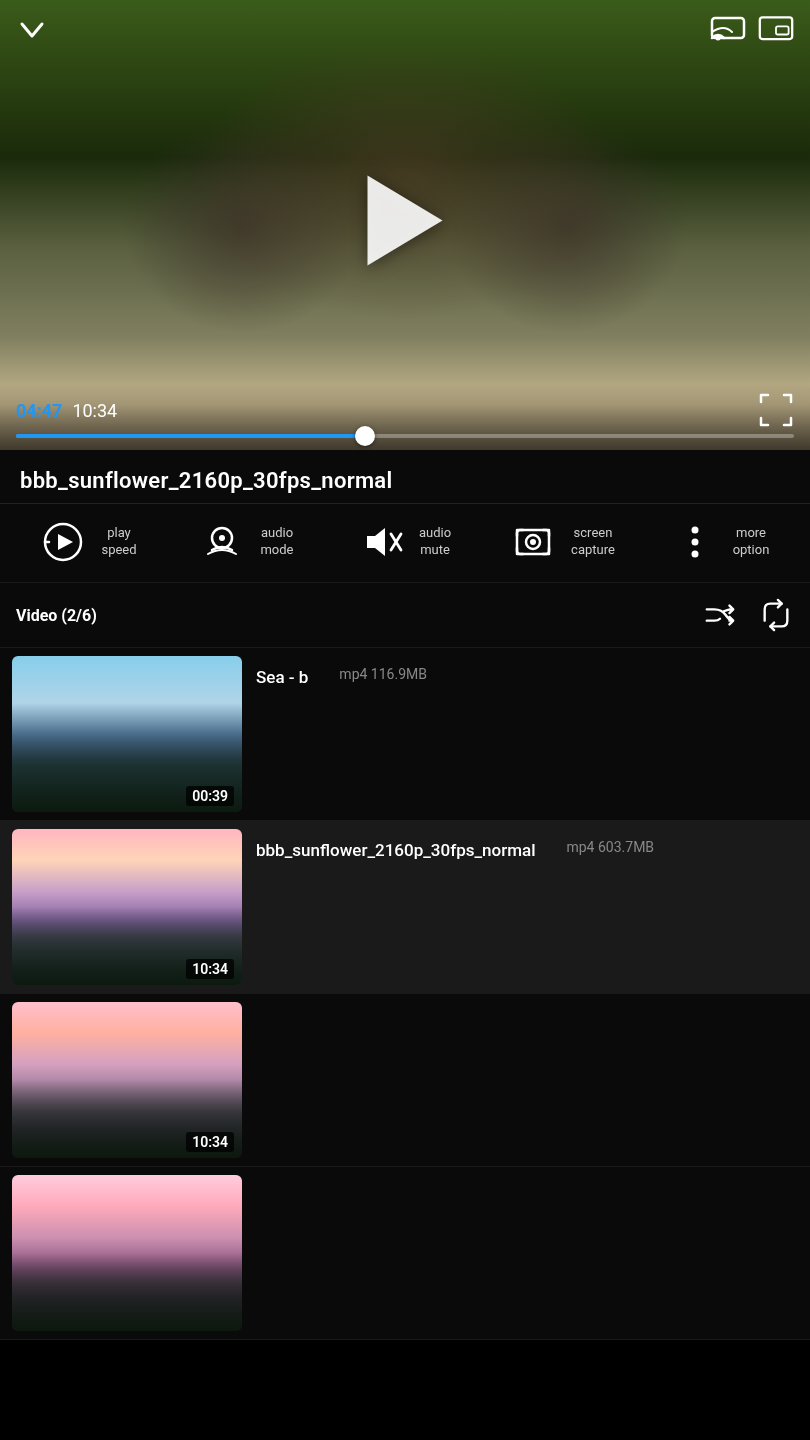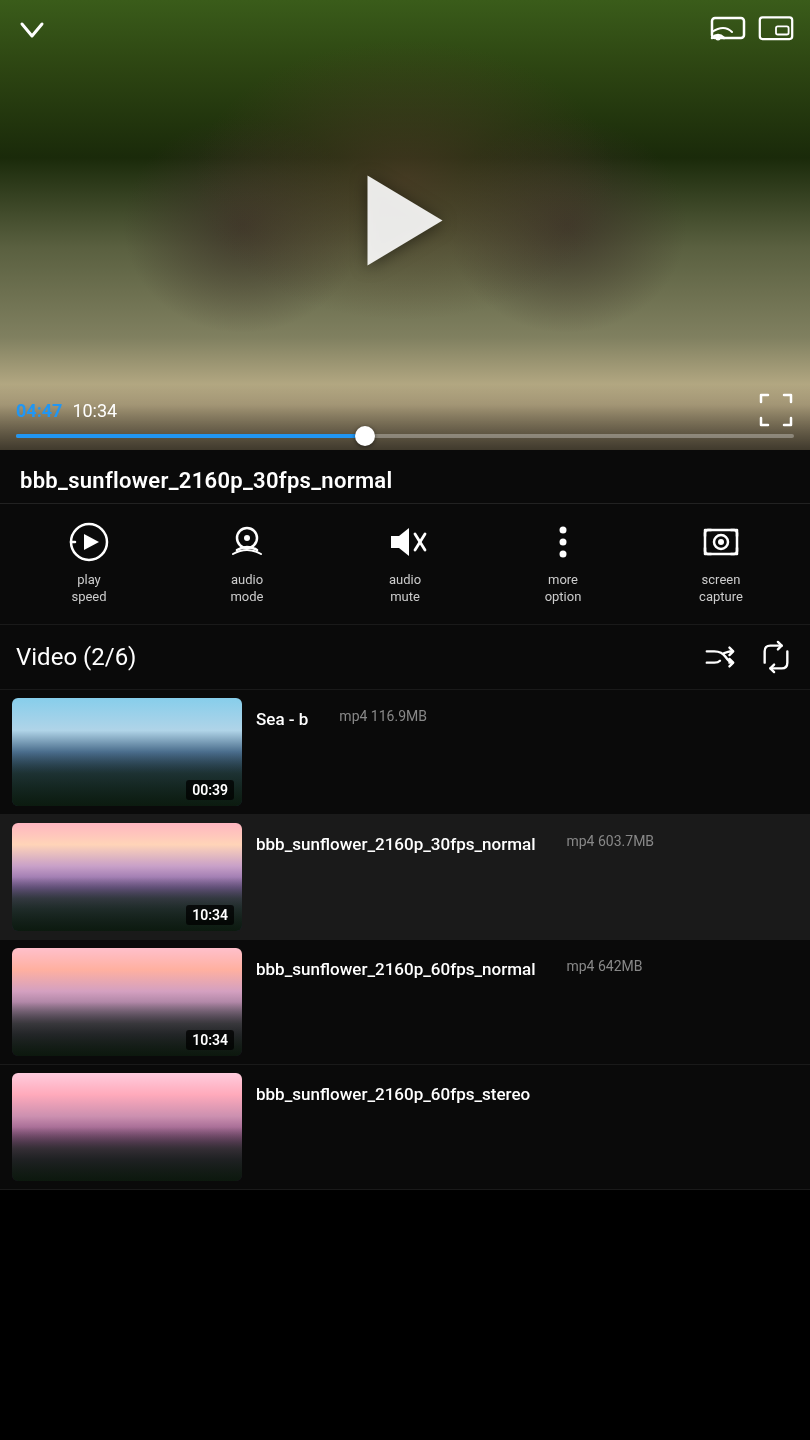--- a/index.html
+++ b/index.html
@@ -137,9 +137,9 @@
     }
     .ctrl-item {
       display: flex;
-      flex-direction: column;
+      flex-direction: row;
       align-items: center;
-      gap: 8px;
+      gap: 16px;
       cursor: pointer;
       flex: 1;
       justify-content: center;

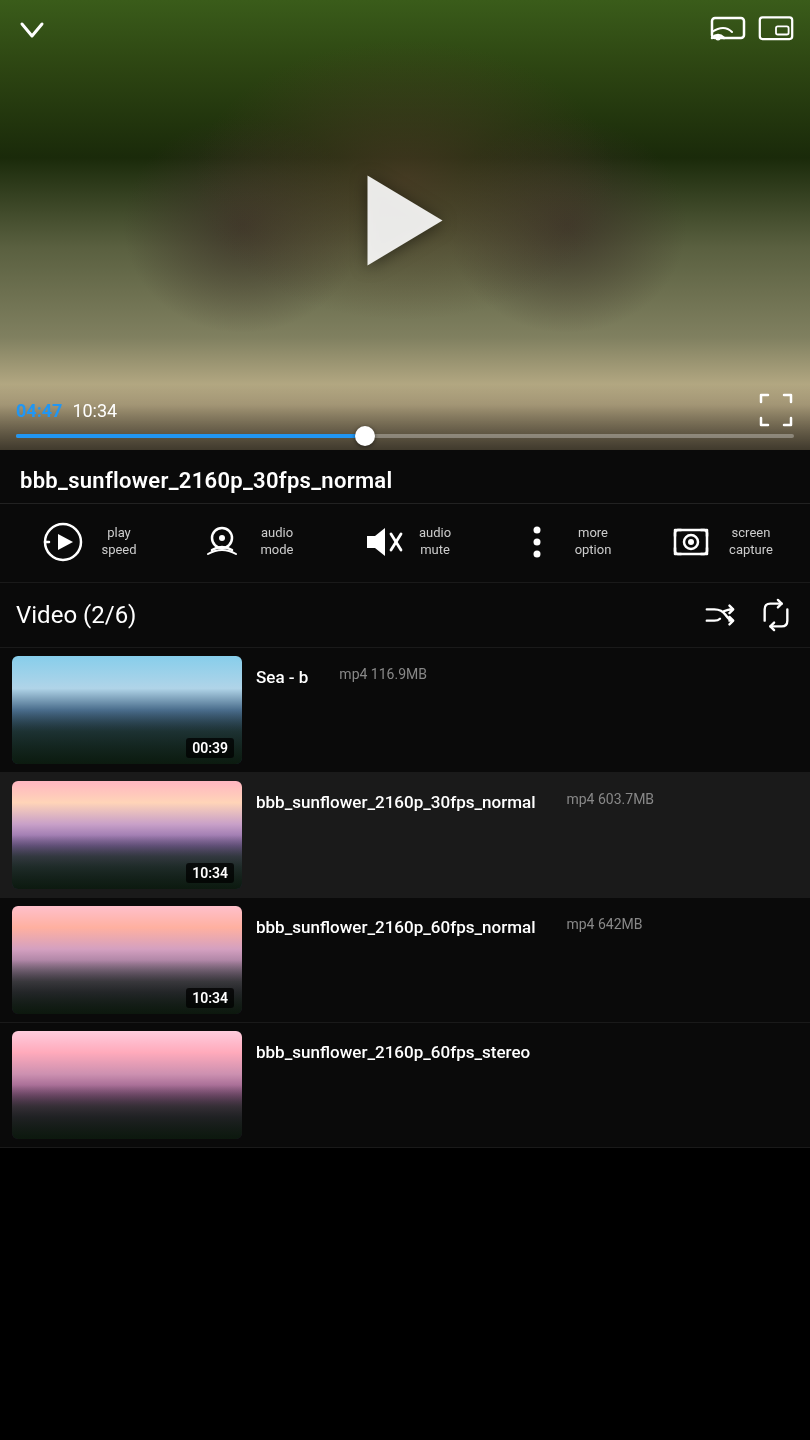--- a/index.html
+++ b/index.html
@@ -347,17 +347,6 @@
 
   <div class="ctrl-item">
     <div class="ctrl-icon">
-      <svg viewBox="0 0 44 44" width="44" height="44" fill="white">
-        <circle cx="22" cy="10" r="3.5"></circle>
-        <circle cx="22" cy="22" r="3.5"></circle>
-        <circle cx="22" cy="34" r="3.5"></circle>
-      </svg>
-    </div>
-    <span class="ctrl-label">more<br>option</span>
-  </div>
-
-  <div class="ctrl-item">
-    <div class="ctrl-icon">
       <svg viewBox="0 0 44 44" width="44" height="44" fill="none">
         <rect x="6" y="10" width="32" height="24" rx="3" stroke="white" stroke-width="2.5"></rect>
         <circle cx="22" cy="22" r="7" stroke="white" stroke-width="2.5"></circle>
@@ -369,6 +358,17 @@
       </svg>
     </div>
     <span class="ctrl-label">screen<br>capture</span>
+  </div>
+
+  <div class="ctrl-item">
+    <div class="ctrl-icon">
+      <svg viewBox="0 0 44 44" width="44" height="44" fill="white">
+        <circle cx="22" cy="10" r="3.5"></circle>
+        <circle cx="22" cy="22" r="3.5"></circle>
+        <circle cx="22" cy="34" r="3.5"></circle>
+      </svg>
+    </div>
+    <span class="ctrl-label">more<br>option</span>
   </div>
 
 </div>

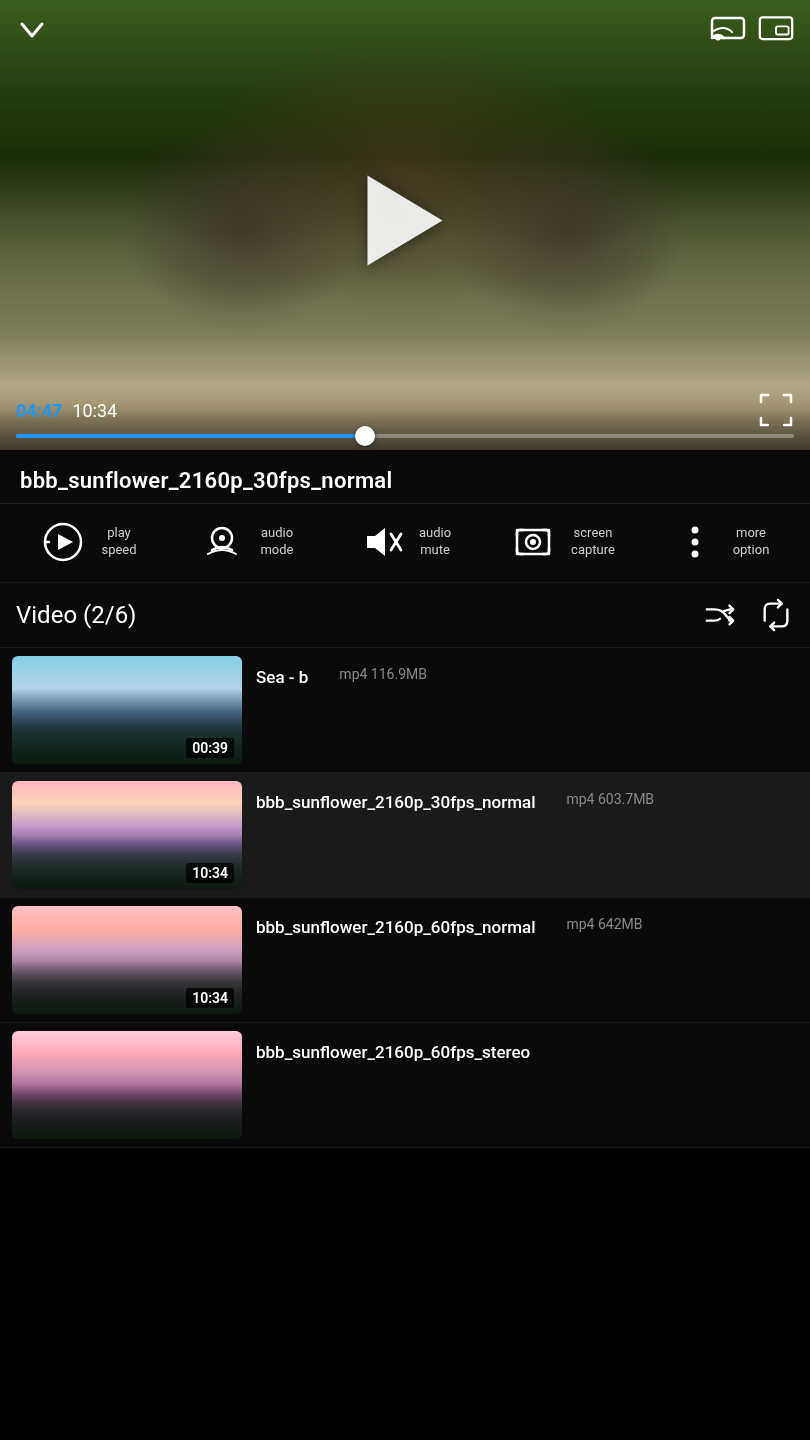--- a/index.html
+++ b/index.html
@@ -165,8 +165,8 @@
       border-bottom: 1px solid #1a1a1a;
     }
     .playlist-title {
-      font-size: 24px;
-      font-weight: 400;
+      font-size: 16px;
+      font-weight: 700;
     }
     .playlist-icons {
       display: flex; gap: 20px;

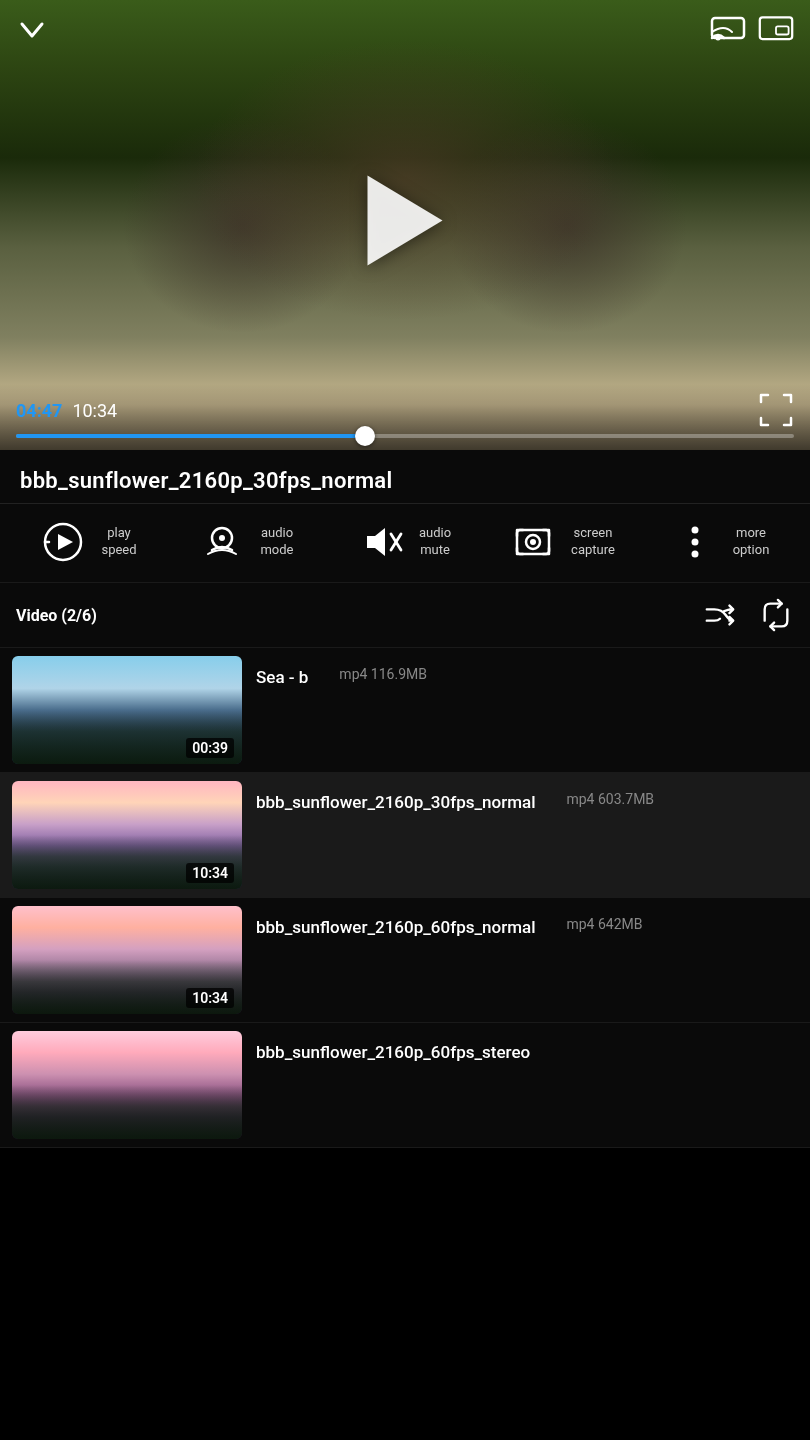--- a/index.html
+++ b/index.html
@@ -189,7 +189,7 @@
     .video-item.active { background: #1a1a1a; }
     .video-thumb {
       width: 230px;
-      height: 108px;
+      height: 156px;
       border-radius: 6px;
       overflow: hidden;
       position: relative;

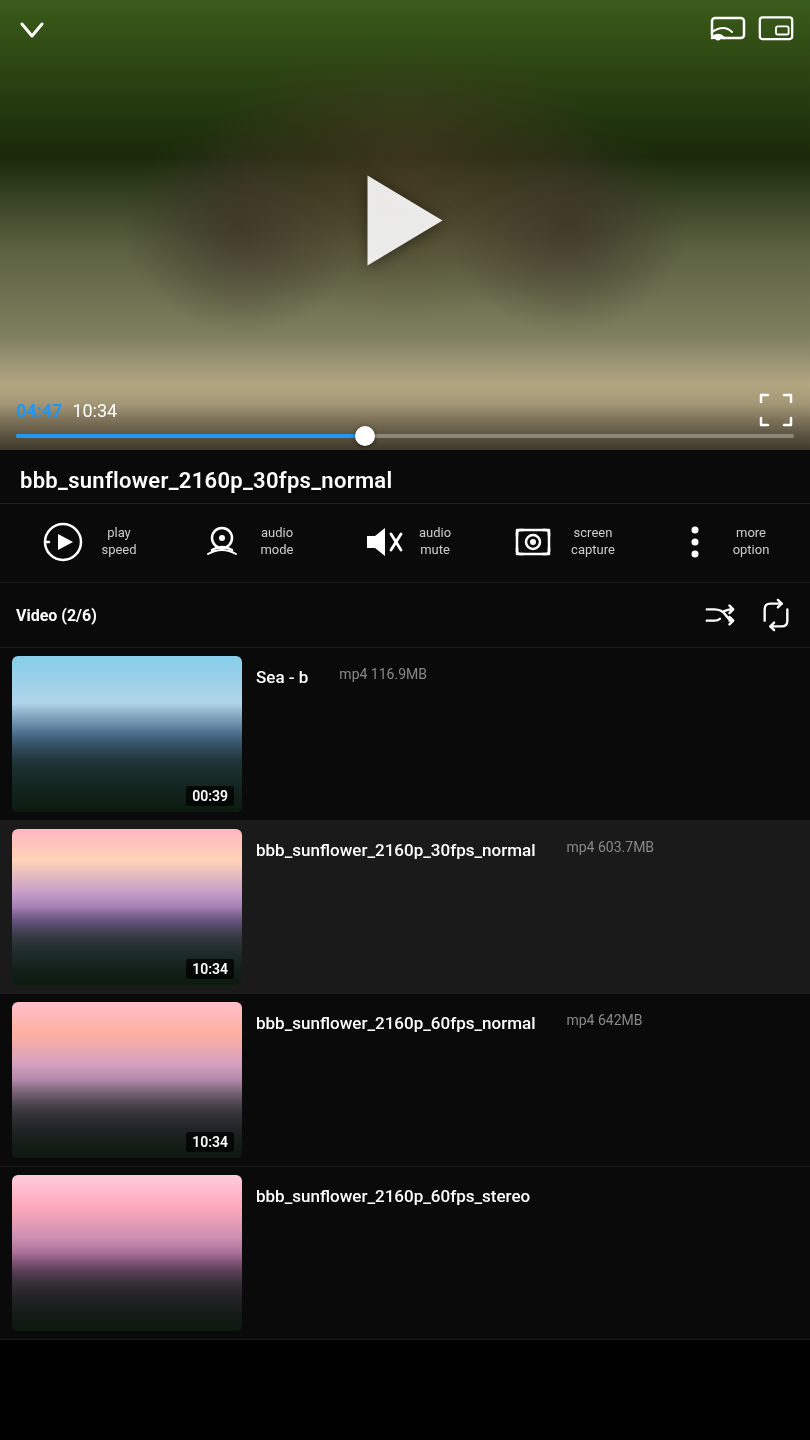--- a/index.html
+++ b/index.html
@@ -428,10 +428,6 @@
       <div class="thumb-trees"></div>
       <span class="thumb-duration">10:34</span>
     </div>
-    <div class="video-info">
-      <div class="video-name">bbb_sunflower_2160p_60fps_normal</div>
-      <div class="video-meta">mp4  642MB</div>
-    </div>
   </div>
 
   <div class="video-item">

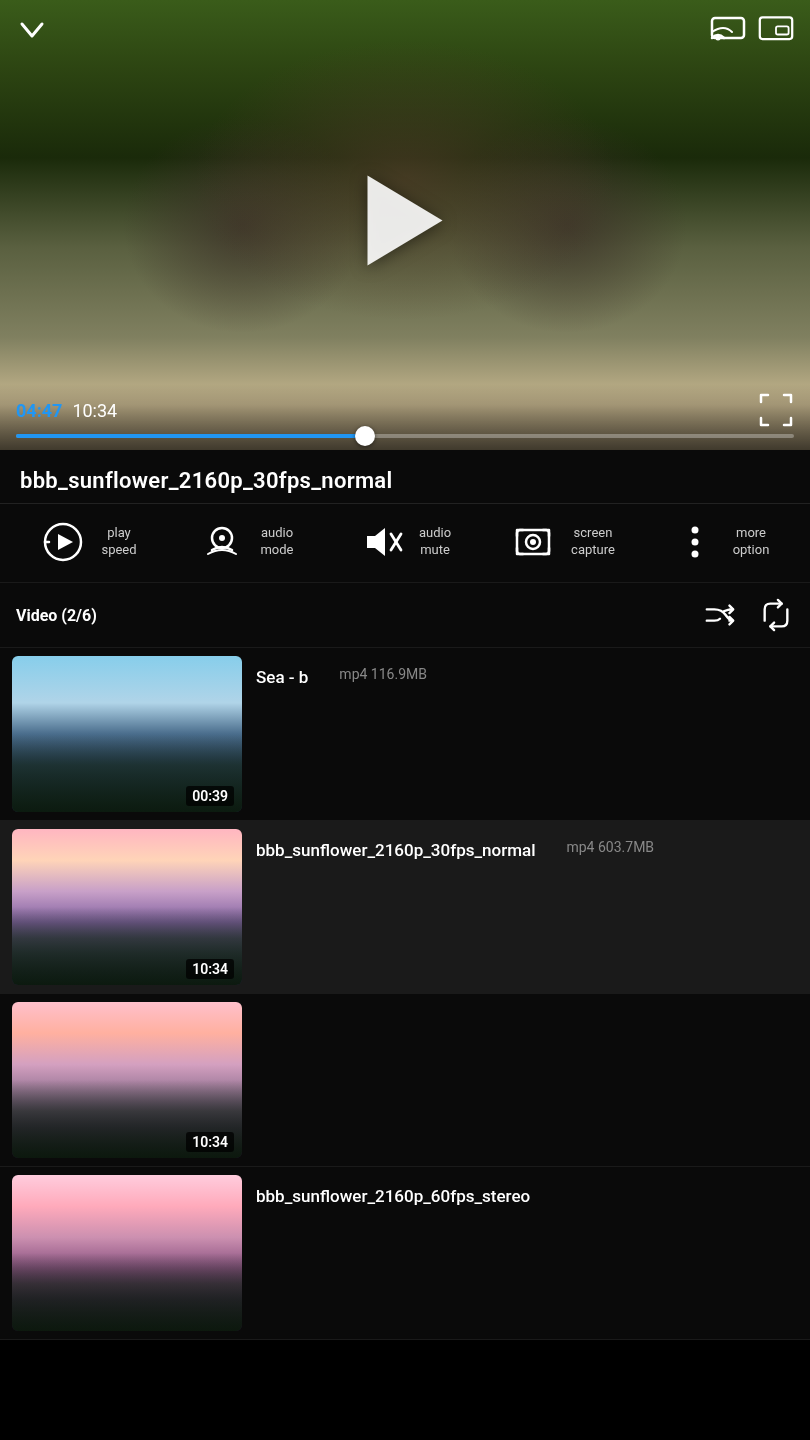--- a/index.html
+++ b/index.html
@@ -435,9 +435,6 @@
       <div class="thumb-bg-sunflower3"></div>
       <div class="thumb-trees"></div>
     </div>
-    <div class="video-info">
-      <div class="video-name">bbb_sunflower_2160p_60fps_stereo</div>
-    </div>
   </div>
 
 </div>

